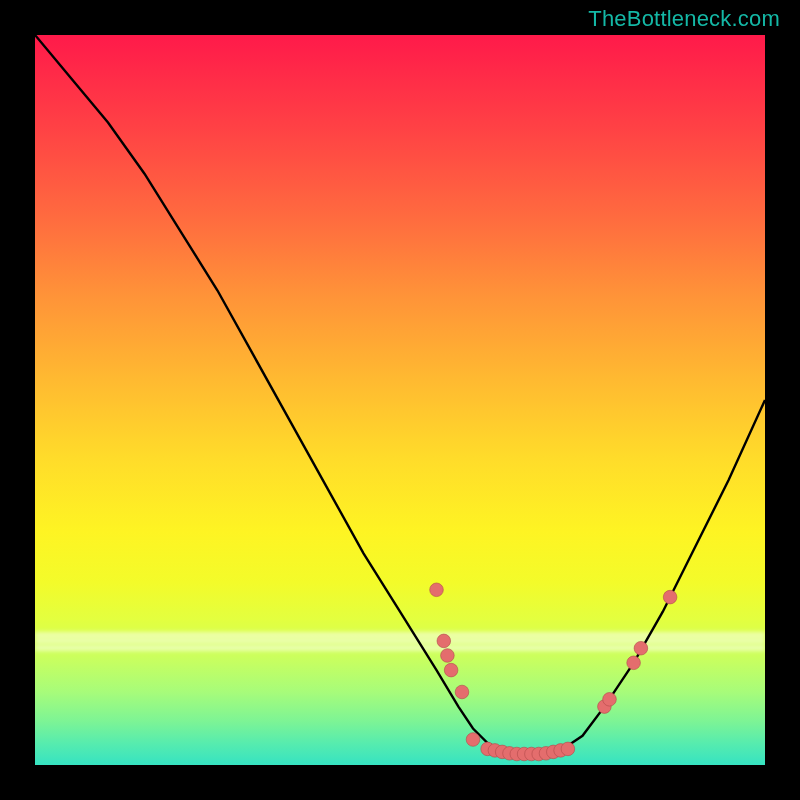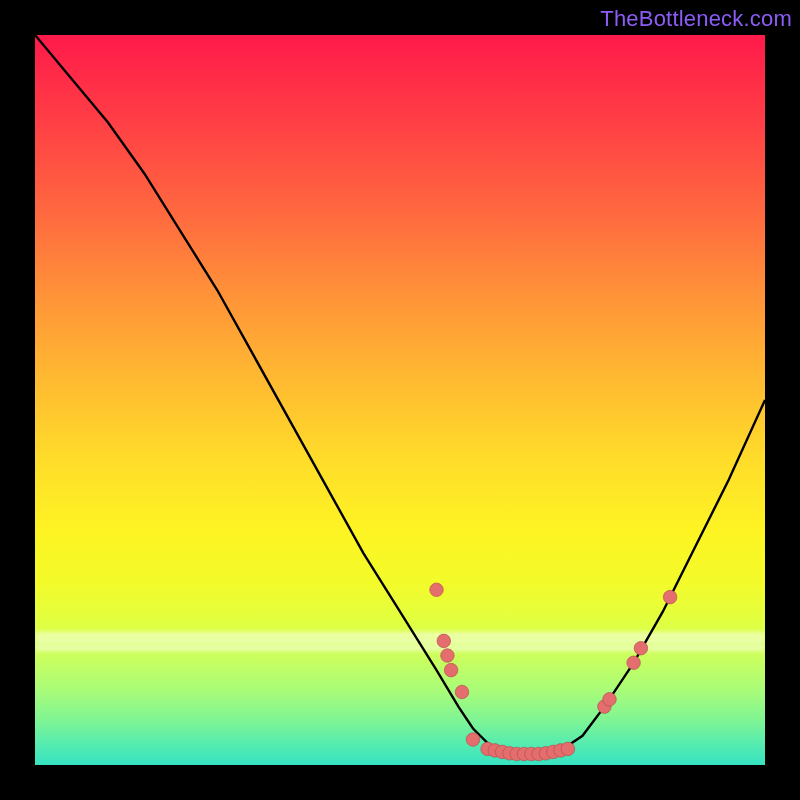--- a/index.html
+++ b/index.html
@@ -62,8 +62,8 @@
   .watermark {
     position: absolute;
     top: 6px;
-    right: 8px;
-    color: #8b5cf6;
+    right: 20px;
+    color: #14b8a6;
     font-size: 22px;
     font-weight: 500;
     letter-spacing: 0.2px;

